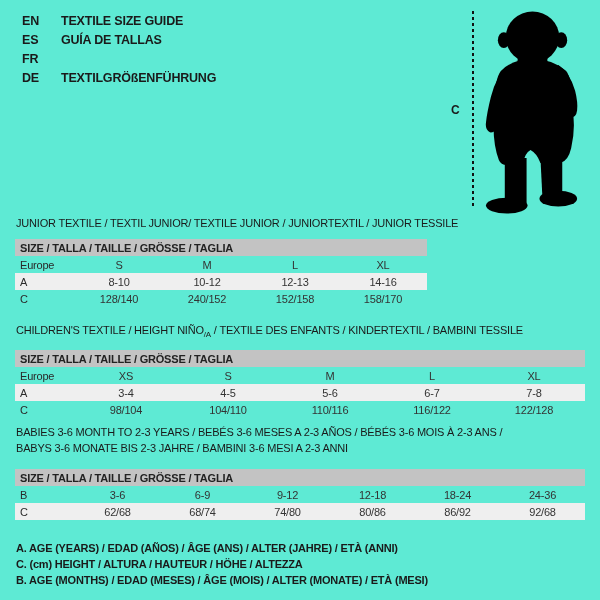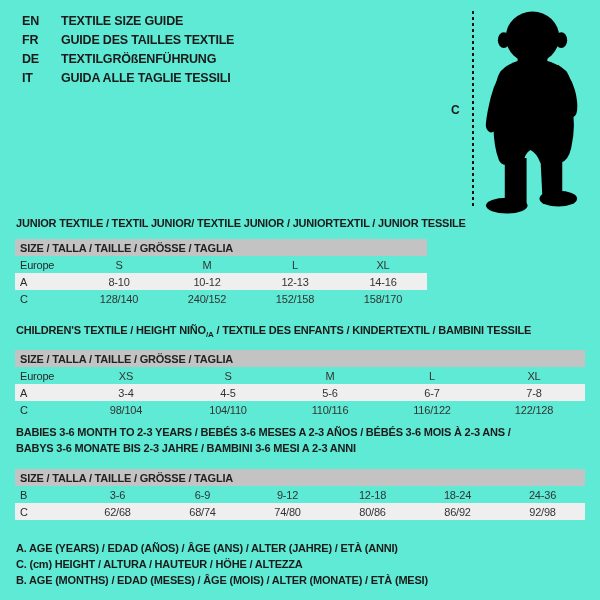--- a/index.html
+++ b/index.html
@@ -48,6 +48,10 @@
     <div class="lang-row">
       <span class="lang-code">EN</span>
       <span class="lang-title">TEXTILE SIZE GUIDE</span>
+    </div>
+    <div class="lang-row">
+      <span class="lang-code">ES</span>
+      <span class="lang-title">GUÍA DE TALLAS</span>
     </div>
     <div class="lang-row">
       <span class="lang-code">FR</span>

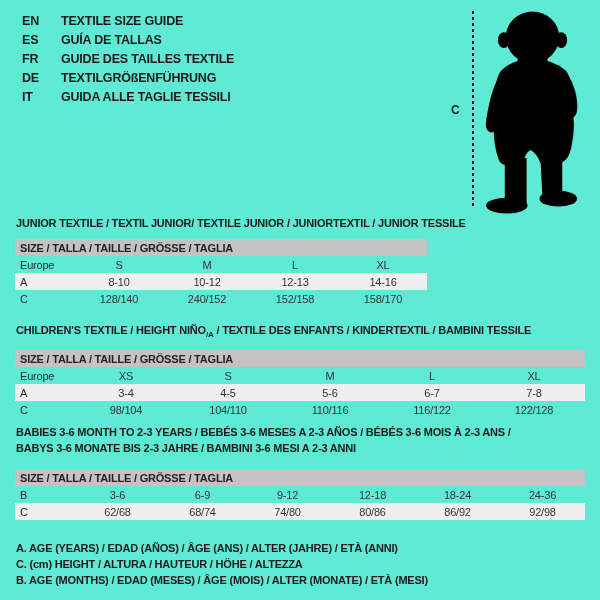--- a/index.html
+++ b/index.html
@@ -55,7 +55,6 @@
     </div>
     <div class="lang-row">
       <span class="lang-code">FR</span>
-      <span class="lang-title">GUIDE DES TAILLES TEXTILE</span>
     </div>
     <div class="lang-row">
       <span class="lang-code">DE</span>

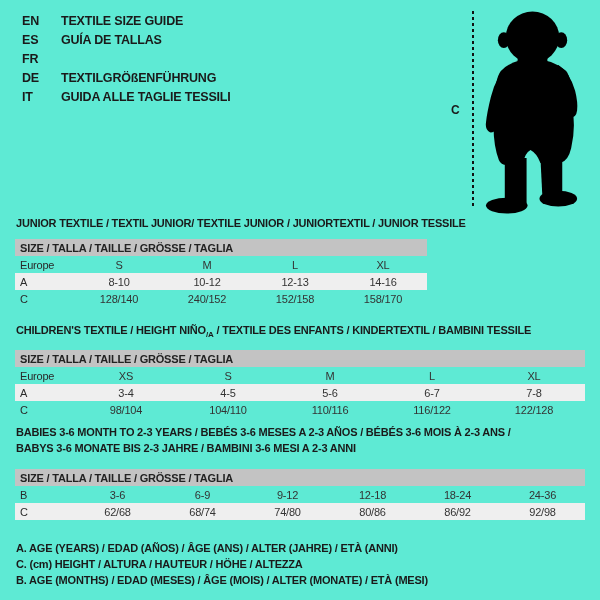--- a/index.html
+++ b/index.html
@@ -59,10 +59,6 @@
     <div class="lang-row">
       <span class="lang-code">DE</span>
       <span class="lang-title">TEXTILGRÖßENFÜHRUNG</span>
-    </div>
-    <div class="lang-row">
-      <span class="lang-code">IT</span>
-      <span class="lang-title">GUIDA ALLE TAGLIE TESSILI</span>
     </div>
   </div>
 

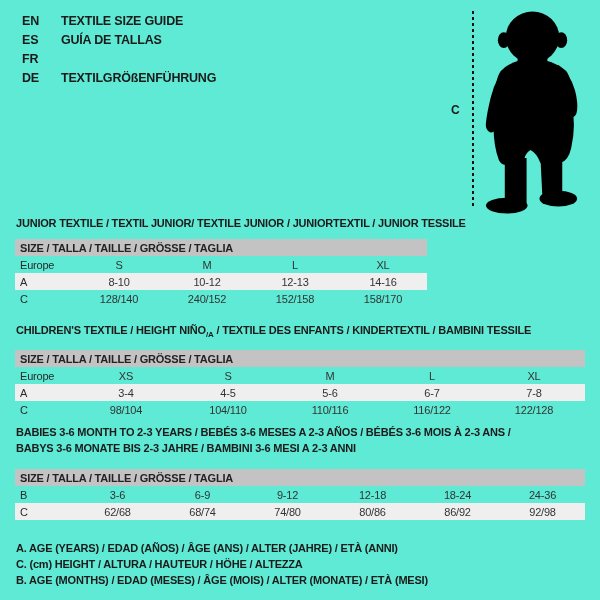--- a/index.html
+++ b/index.html
@@ -19,7 +19,7 @@
   .c-label { position: absolute; left: 451px; top: 103px; font-weight: bold; font-size: 12px; }
 
   
-  .sec-title { position: absolute; font-weight: bold; font-size: 11px; letter-spacing: -0.2px; white-space: nowrap; }
+  .sec-title { position: absolute; font-weight: normal; font-size: 11px; letter-spacing: -0.2px; white-space: nowrap; }
   #t1-title { left: 16px; top: 217px; }
   #t2-title { left: 16px; top: 324px; }
   #t3-title { left: 16px; top: 424px; line-height: 16px; }

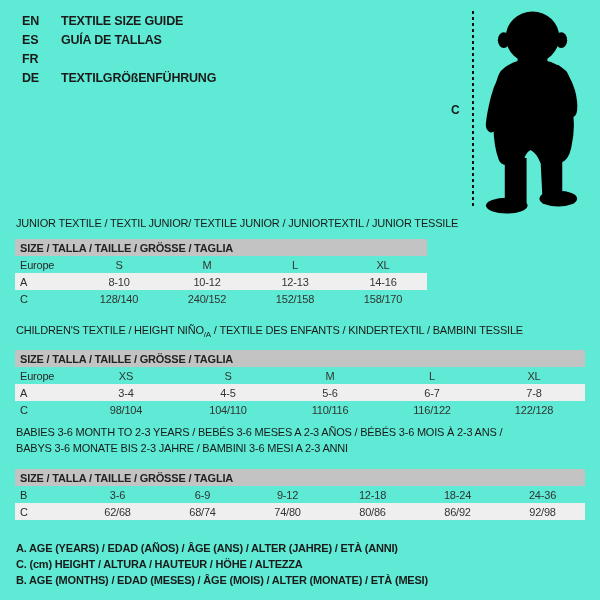--- a/index.html
+++ b/index.html
@@ -199,7 +199,7 @@
         <td>74/80</td>
         <td>80/86</td>
         <td>86/92</td>
-        <td>92/98</td>
+        <td>92/68</td>
       </tr>
     </tbody>
   </table>

